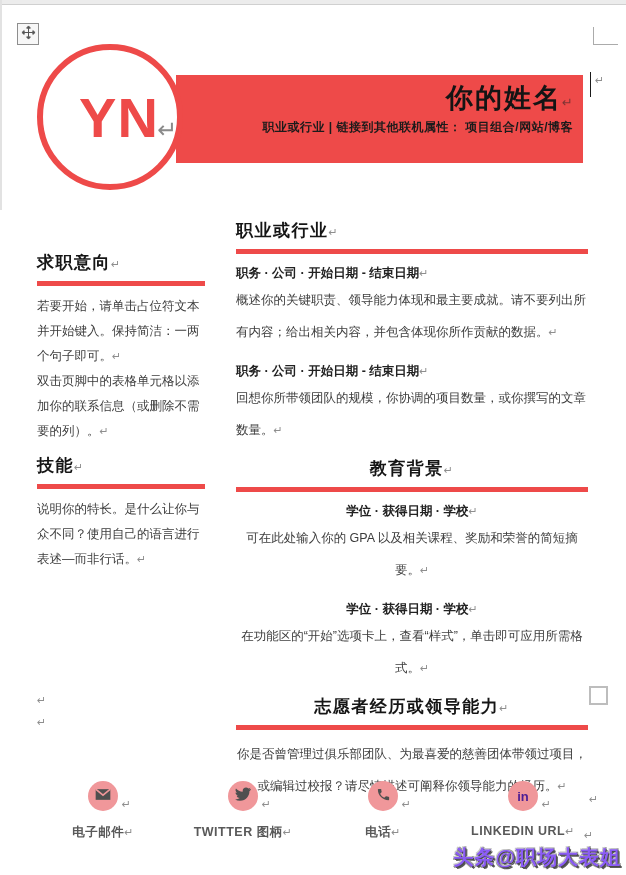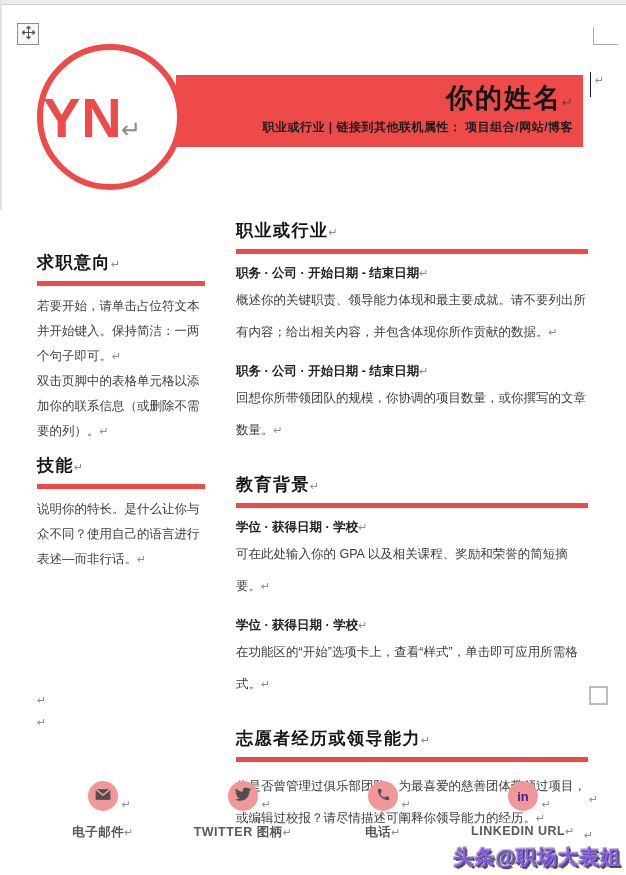--- a/index.html
+++ b/index.html
@@ -18,7 +18,7 @@
   .logo-circle {
     position:absolute; left:37px; top:44px; width:134px; height:134px;
     border:6px solid #ee4a49; border-radius:50%; background:#fff; z-index:2;
-    display:flex; align-items:center; justify-content:flex-start;
+    display:flex; align-items:center; justify-content:flex-end;
   }
   .initials { font-size:56px; font-weight:bold; color:#ee4a49; letter-spacing:1px; }
   .circle-mark { font-size:24px; color:#8a8a8a; margin-left:-2px; margin-top:26px; }

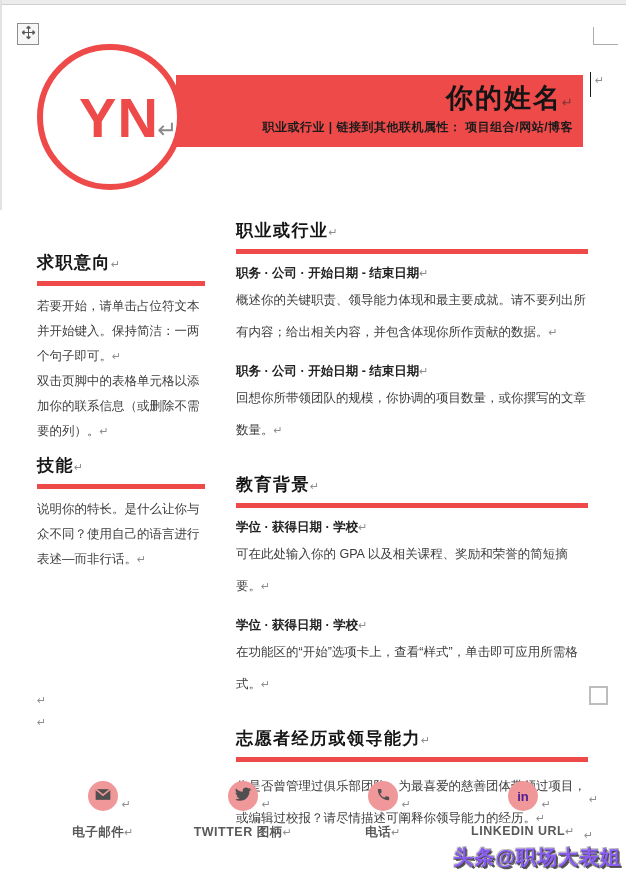--- a/index.html
+++ b/index.html
@@ -24,7 +24,7 @@
   .circle-mark { font-size:24px; color:#8a8a8a; margin-left:-2px; margin-top:26px; }
 
   .banner {
-    position:absolute; left:176px; top:75px; width:407px; height:72px; background:#ee4a49; z-index:1;
+    position:absolute; left:176px; top:75px; width:407px; height:88px; background:#ee4a49; z-index:1;
     text-align:right; box-sizing:border-box; padding:7px 10px 0 0;
   }
   .name { font-size:27px; font-weight:bold; color:#141414; letter-spacing:2px; line-height:32px; }

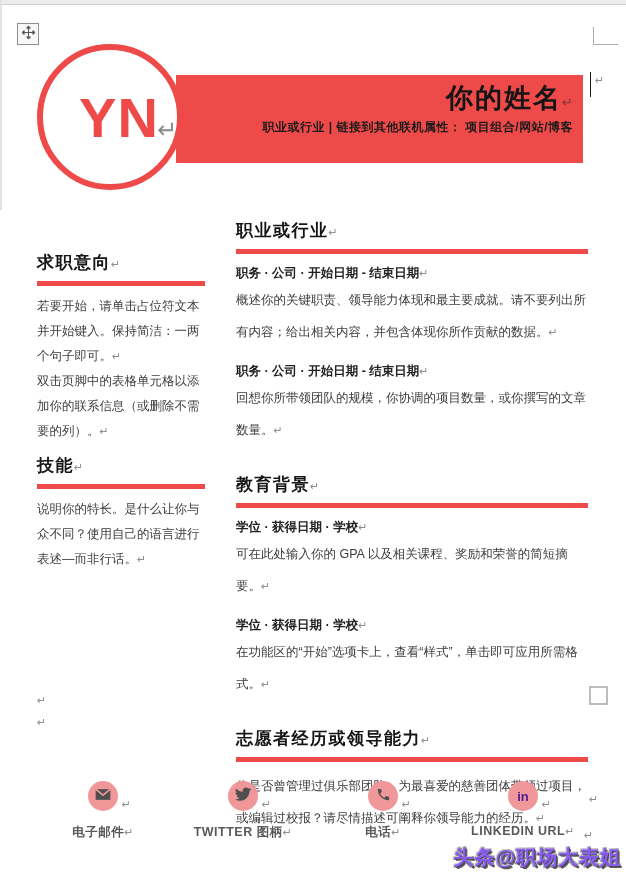--- a/index.html
+++ b/index.html
@@ -48,7 +48,7 @@
 
   .col-right .entry { margin-top:8px; }
   .col-right .entry + .entry { margin-top:12px; }
-  .col-right .sec + .sec { margin-top:26px; }
+  .col-right .sec + .sec { margin-top:10px;text-align:center; }
   .entry h3 { margin:0; font-size:12.5px; font-weight:bold; color:#222222; line-height:22px; }
   .entry p { margin:0; font-size:12.5px; color:#3c3c3c; line-height:32px; }
 

